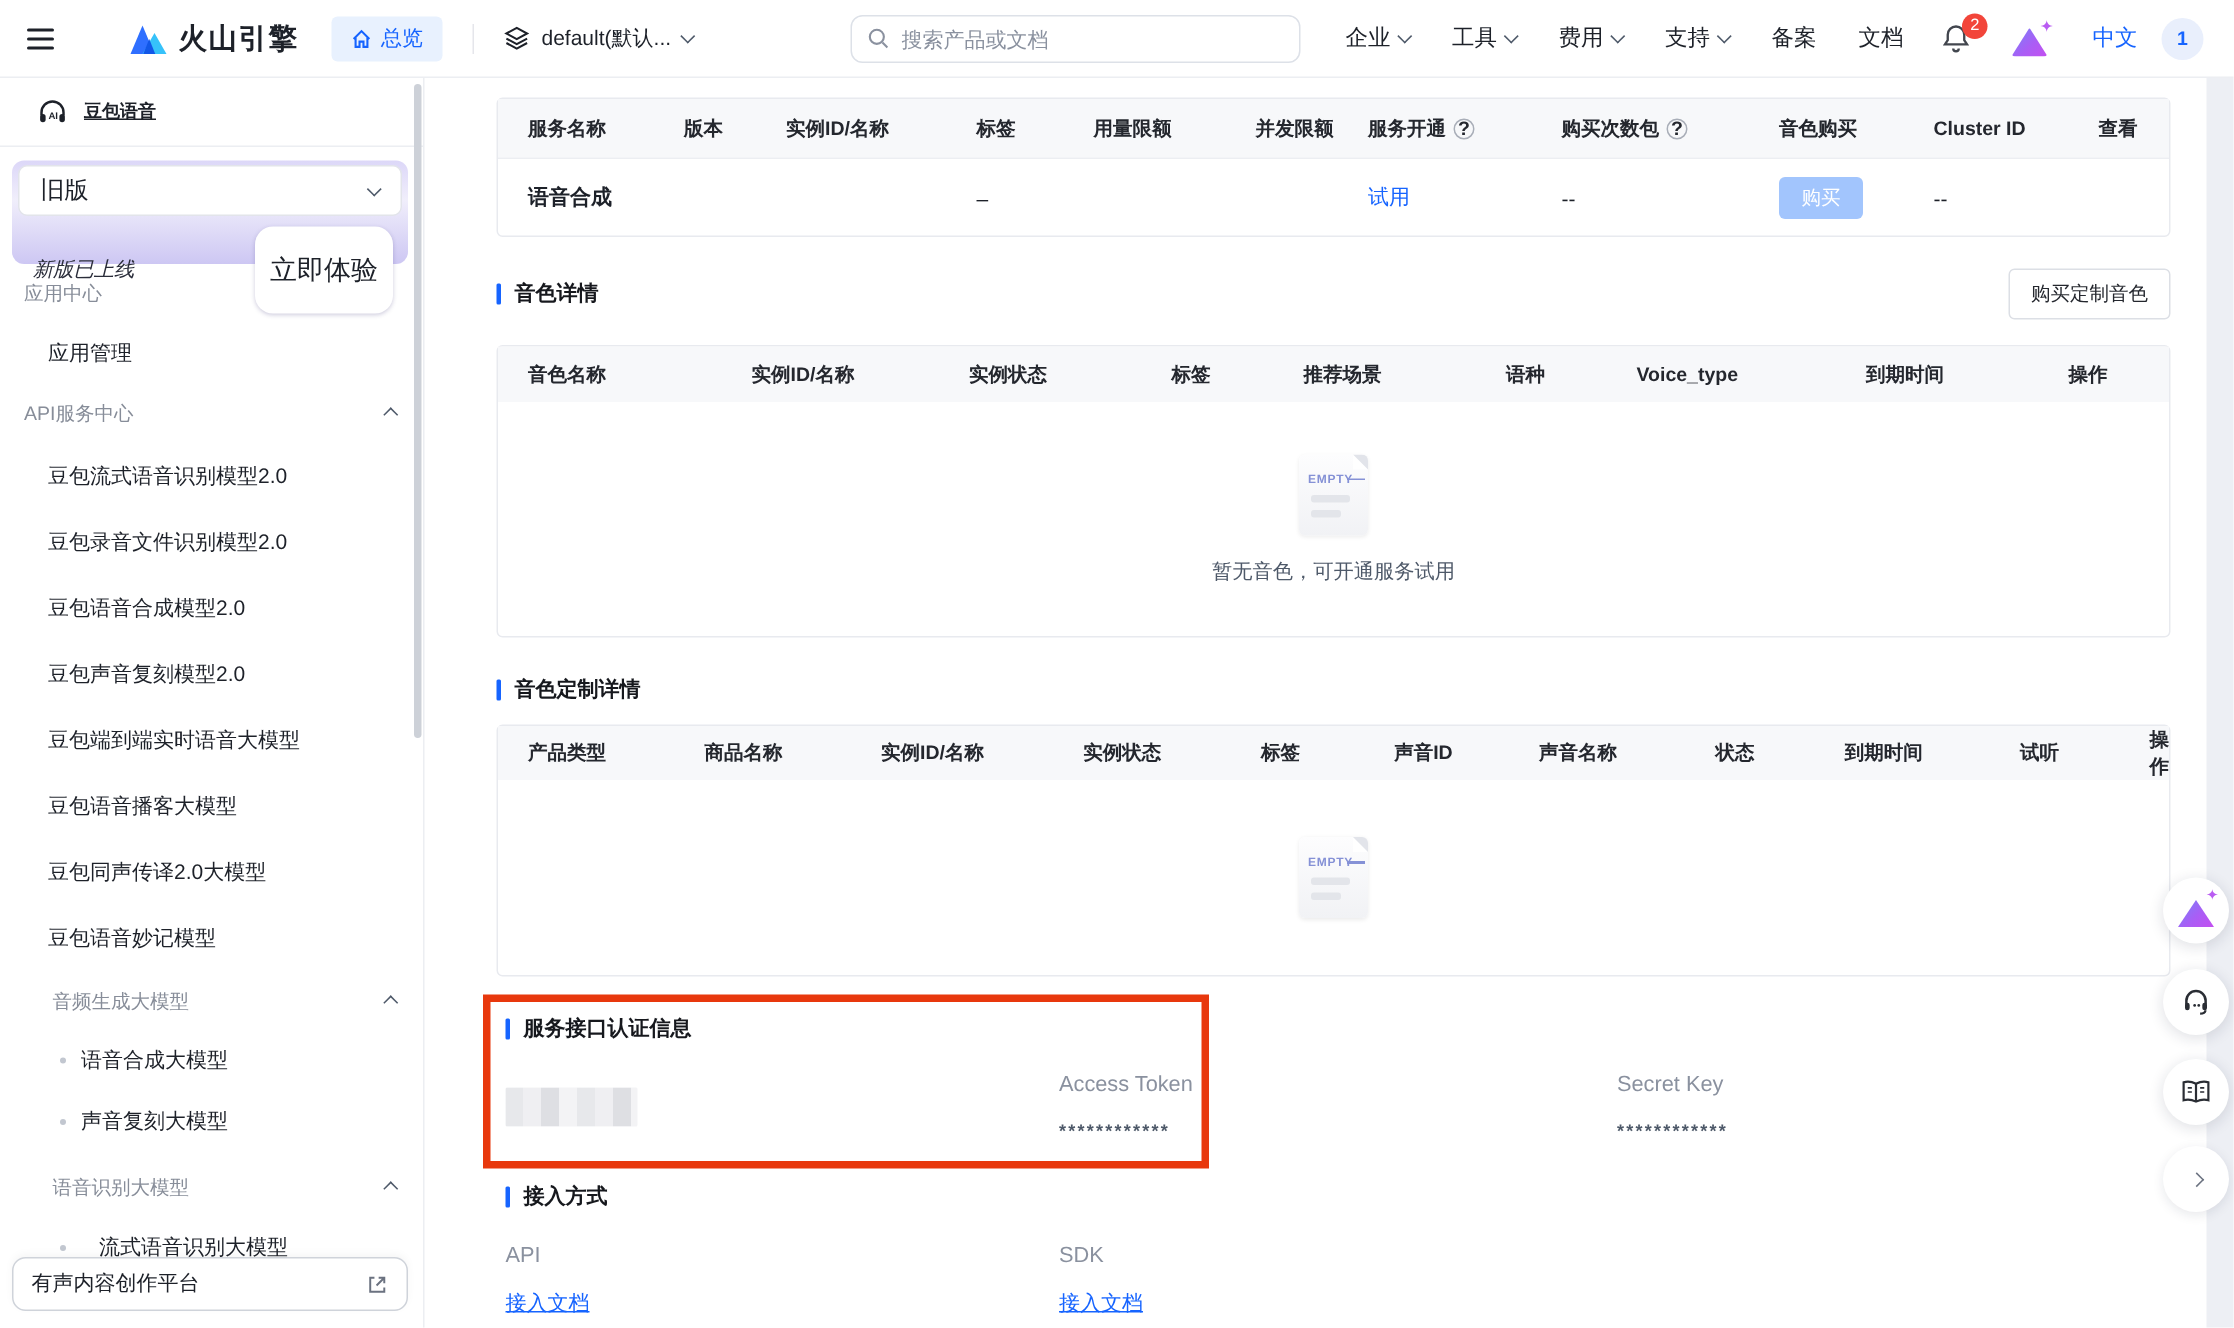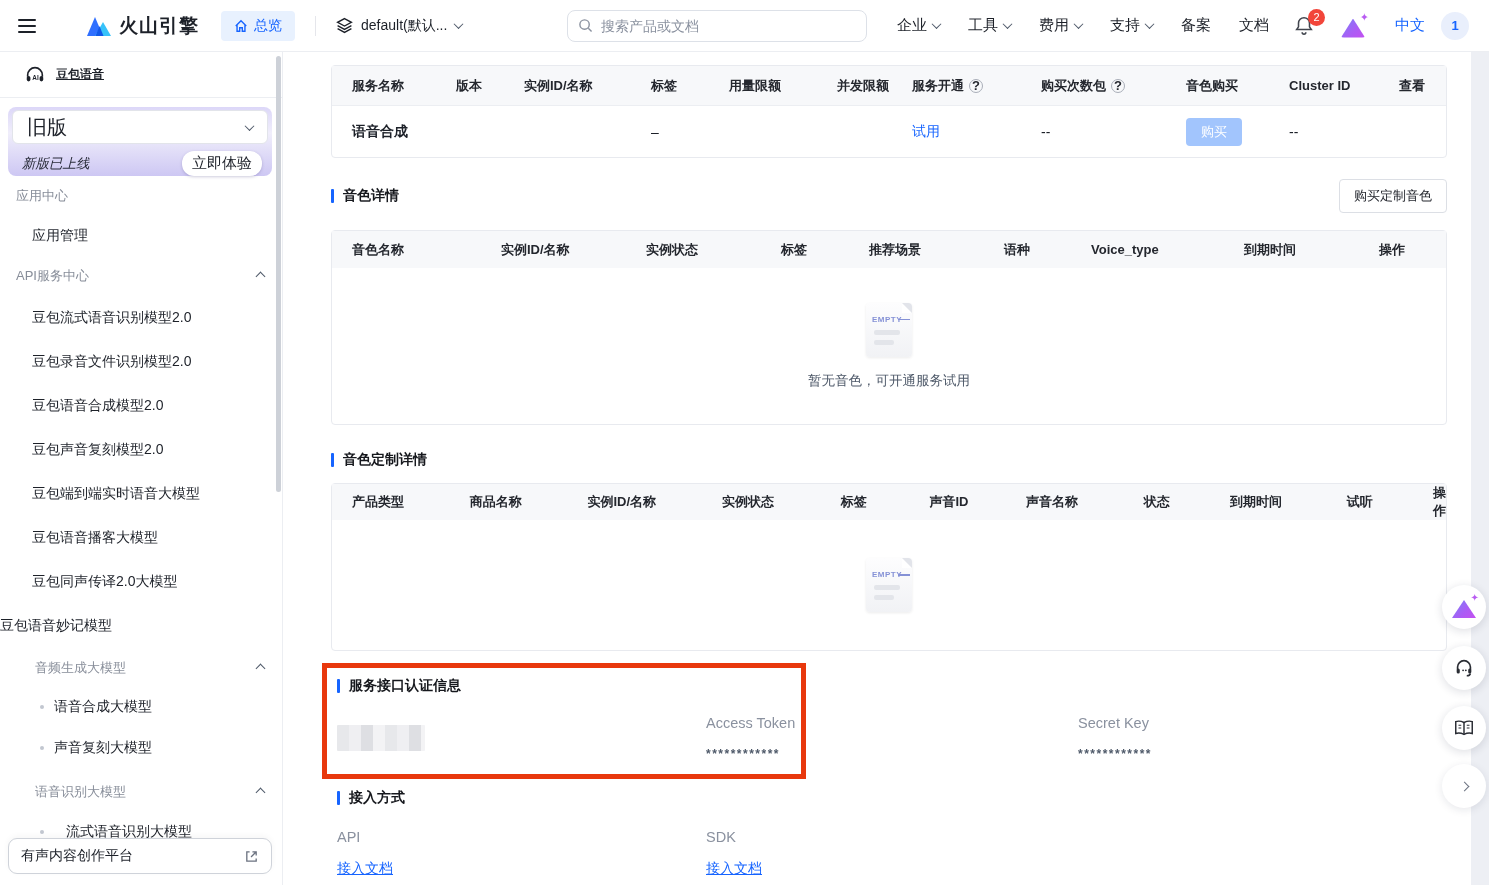--- a/index.html
+++ b/index.html
@@ -46,7 +46,7 @@
   .banner-card { position:absolute; left:8px; top:55px; width:264px; height:69px; border-radius:8px;
     background:linear-gradient(180deg,#dcd7f8 0%,#f0eefb 38%,#cdc7f3 100%); }
   .ver-select { position:absolute; left:4px; top:3px; width:256px; height:34px; background:#fff; border:1px solid #e2e4ea;
-    border-radius:6px; display:flex; align-items:center; justify-content:space-between; padding:0 14px; font-size:20px; cursor:pointer; }
+    border-radius:6px; display:flex; align-items:center; justify-content:space-between; padding:0 14px; font-size:16px; cursor:pointer; }
   .banner-row { position:absolute; left:14px; right:10px; top:44px; display:flex; align-items:center; justify-content:space-between; }
   .banner-text { font-style:italic; font-size:13.5px; color:#2a2d3a; }
   .try-btn { background:#fff; border-radius:12px; padding:3px 10px; font-size:15px; box-shadow:0 1px 3px rgba(60,50,120,.25); cursor:pointer; }

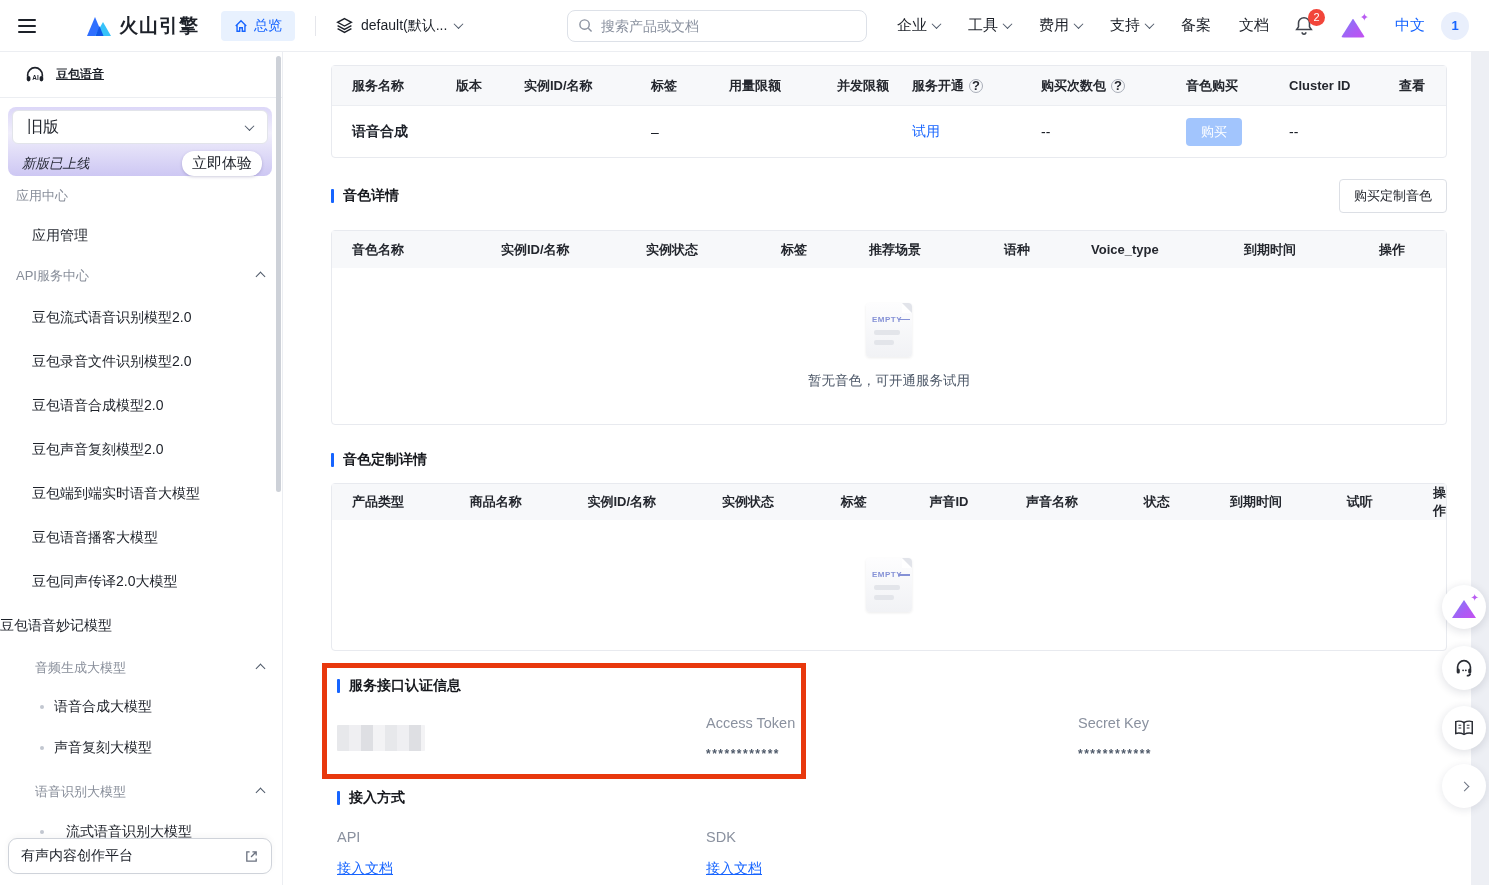--- a/index.html
+++ b/index.html
@@ -49,7 +49,7 @@
     border-radius:6px; display:flex; align-items:center; justify-content:space-between; padding:0 14px; font-size:16px; cursor:pointer; }
   .banner-row { position:absolute; left:14px; right:10px; top:44px; display:flex; align-items:center; justify-content:space-between; }
   .banner-text { font-style:italic; font-size:13.5px; color:#2a2d3a; }
-  .try-btn { background:#fff; border-radius:12px; padding:3px 10px; font-size:15px; box-shadow:0 1px 3px rgba(60,50,120,.25); cursor:pointer; }
+  .try-btn { background:#fff; border-radius:12px; padding:17px 10px; font-size:18px; box-shadow:0 1px 3px rgba(60,50,120,.25); cursor:pointer; }
   .nav-list { position:absolute; top:124px; left:0; right:0; }
   .srow { display:flex; align-items:center; font-size:14px; cursor:pointer; }
   .srow .grow { flex:1; }

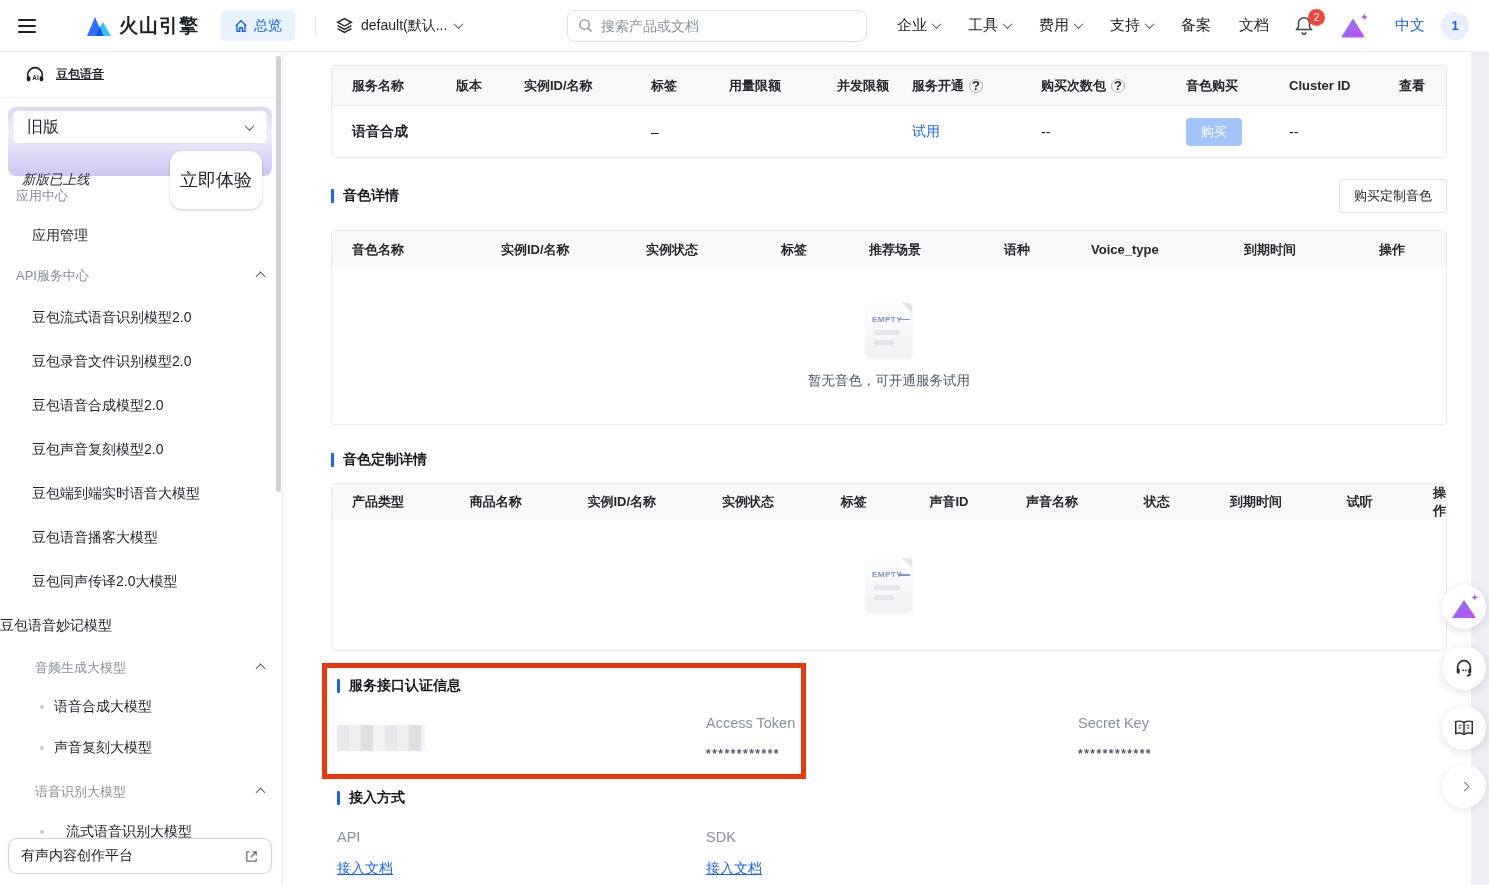--- a/index.html
+++ b/index.html
@@ -228,7 +228,7 @@
     <div class="srow" style="height:44px; padding-left:32px;">豆包端到端实时语音大模型</div>
     <div class="srow" style="height:44px; padding-left:32px;">豆包语音播客大模型</div>
     <div class="srow" style="height:44px; padding-left:32px;">豆包同声传译2.0大模型</div>
-    <div class="srow" style="height:44px; ">豆包语音妙记模型</div>
+    <div class="srow" style="height:44px; padding-left:32px;">豆包语音妙记模型</div>
 
     <div class="srow slabel" style="height:40px; padding-left:35px; padding-right:18px;">
       <span>音频生成大模型</span>

